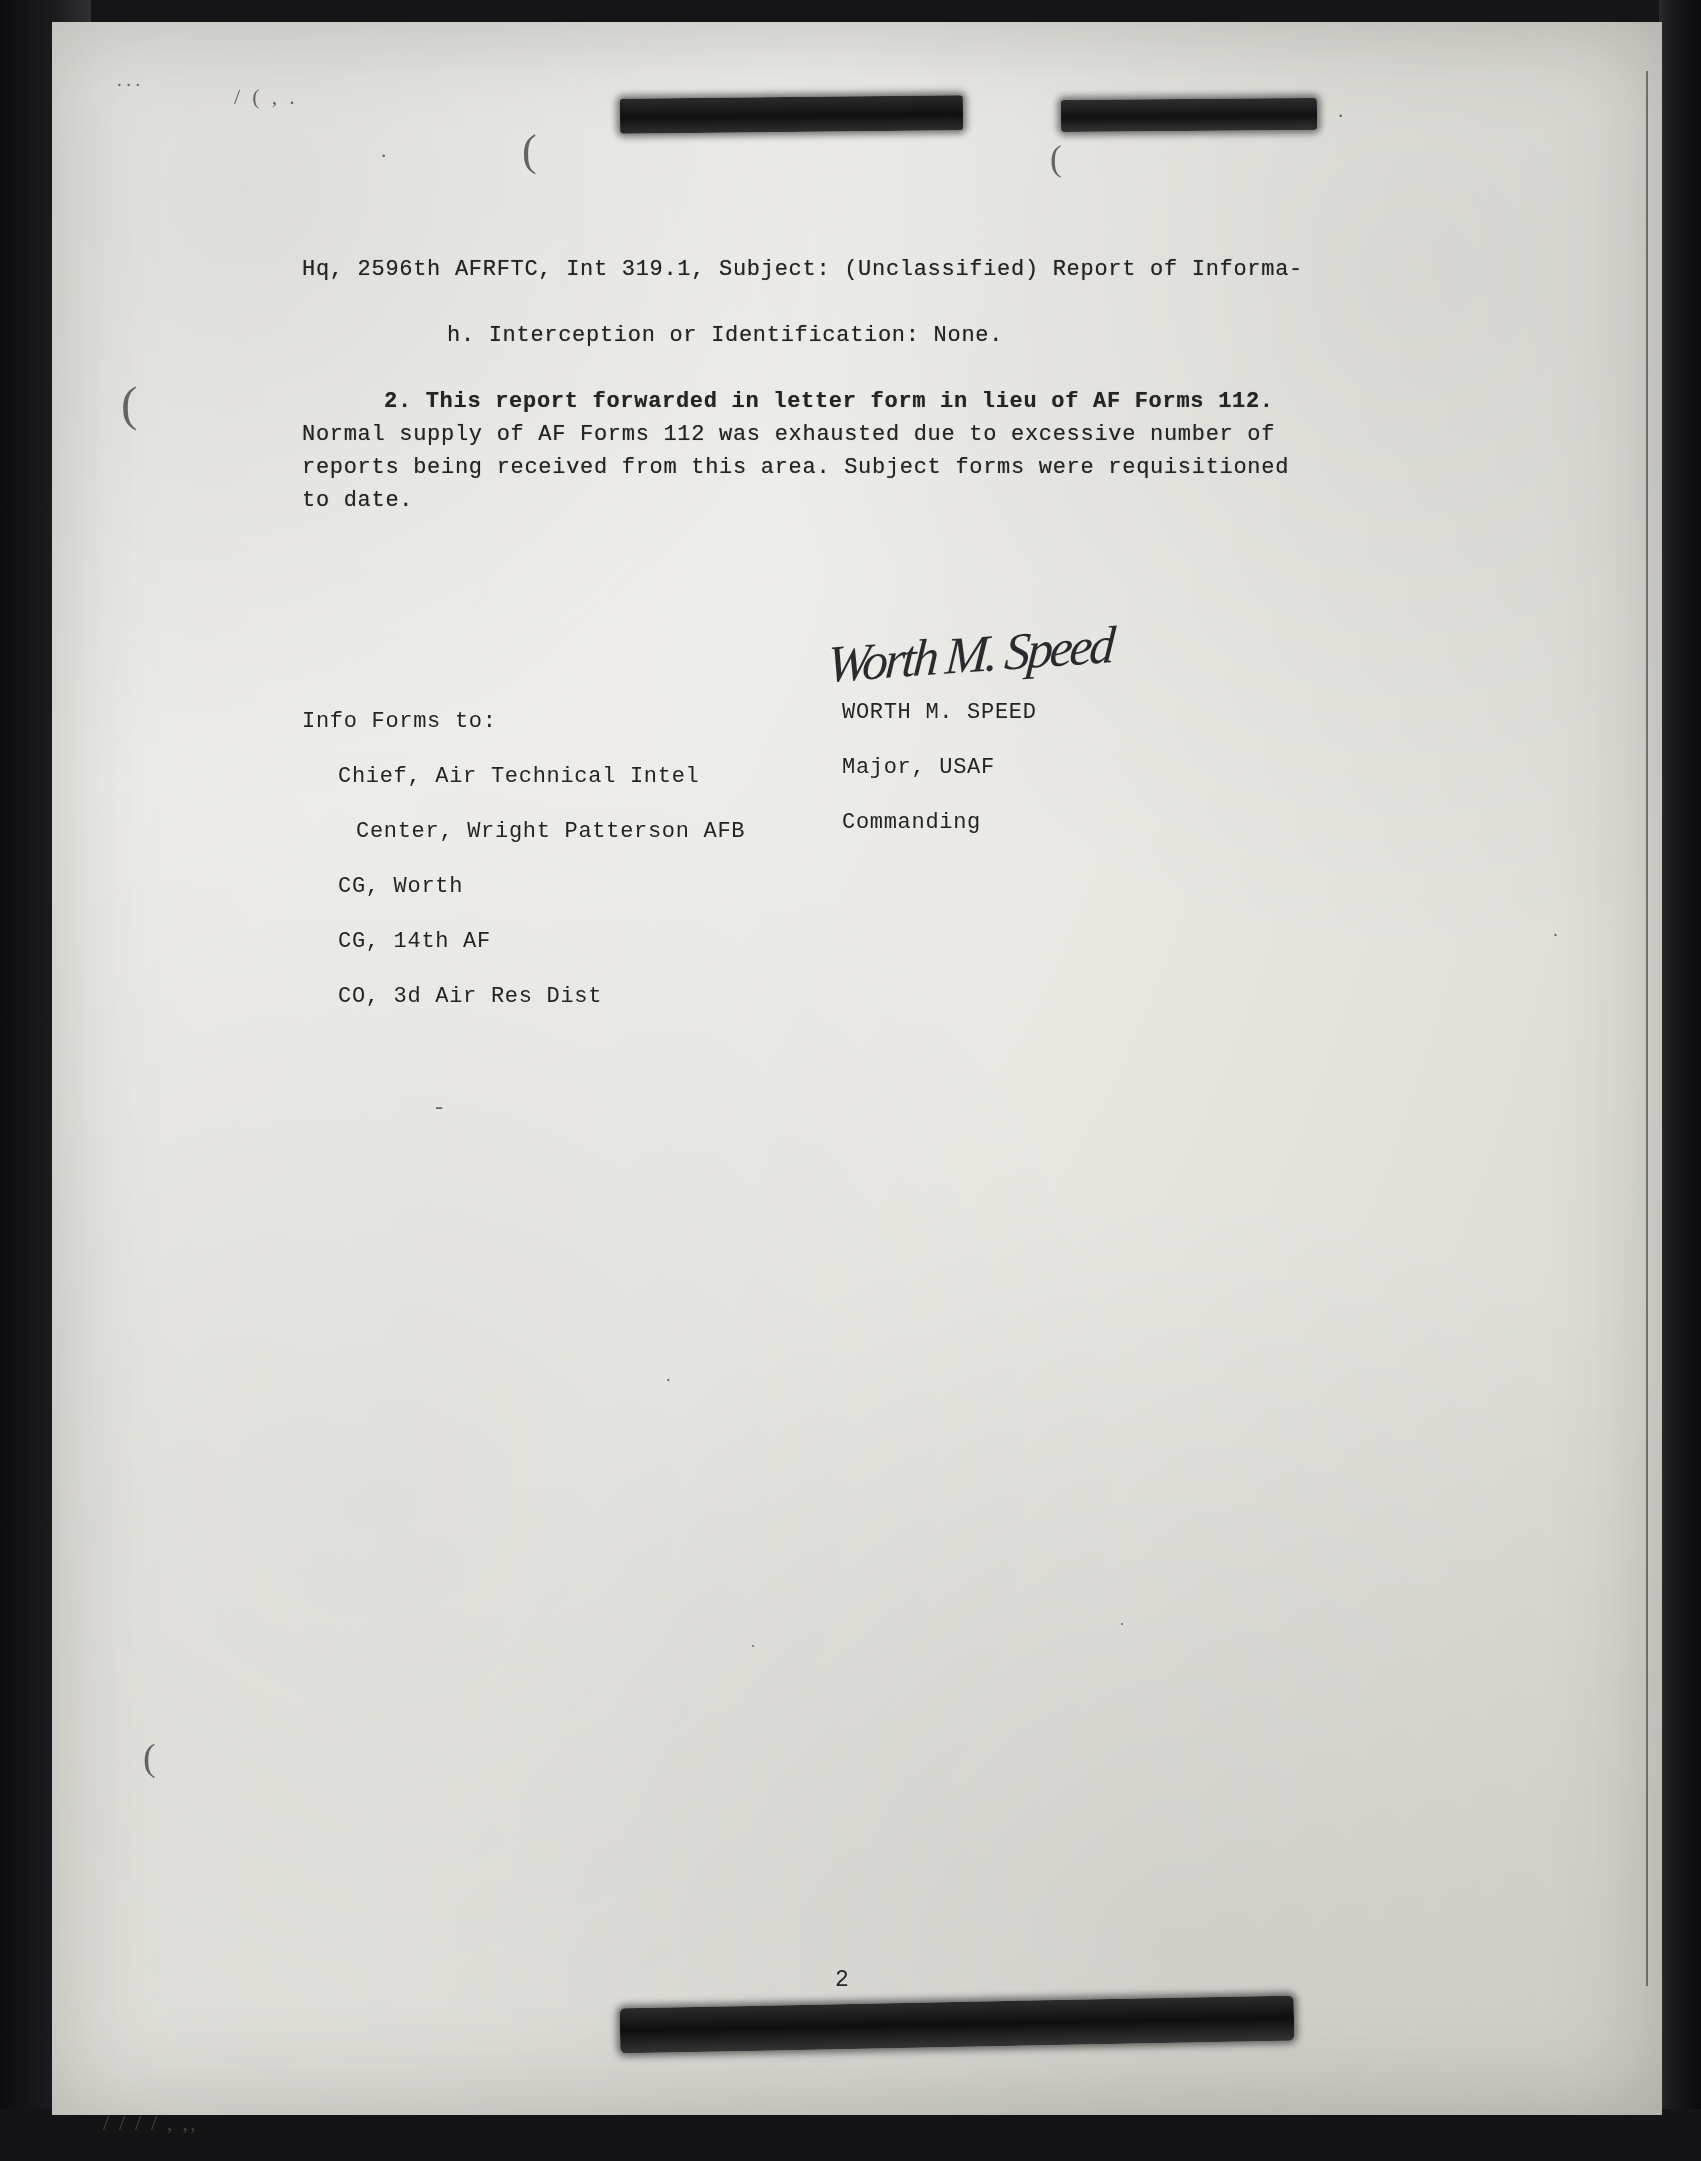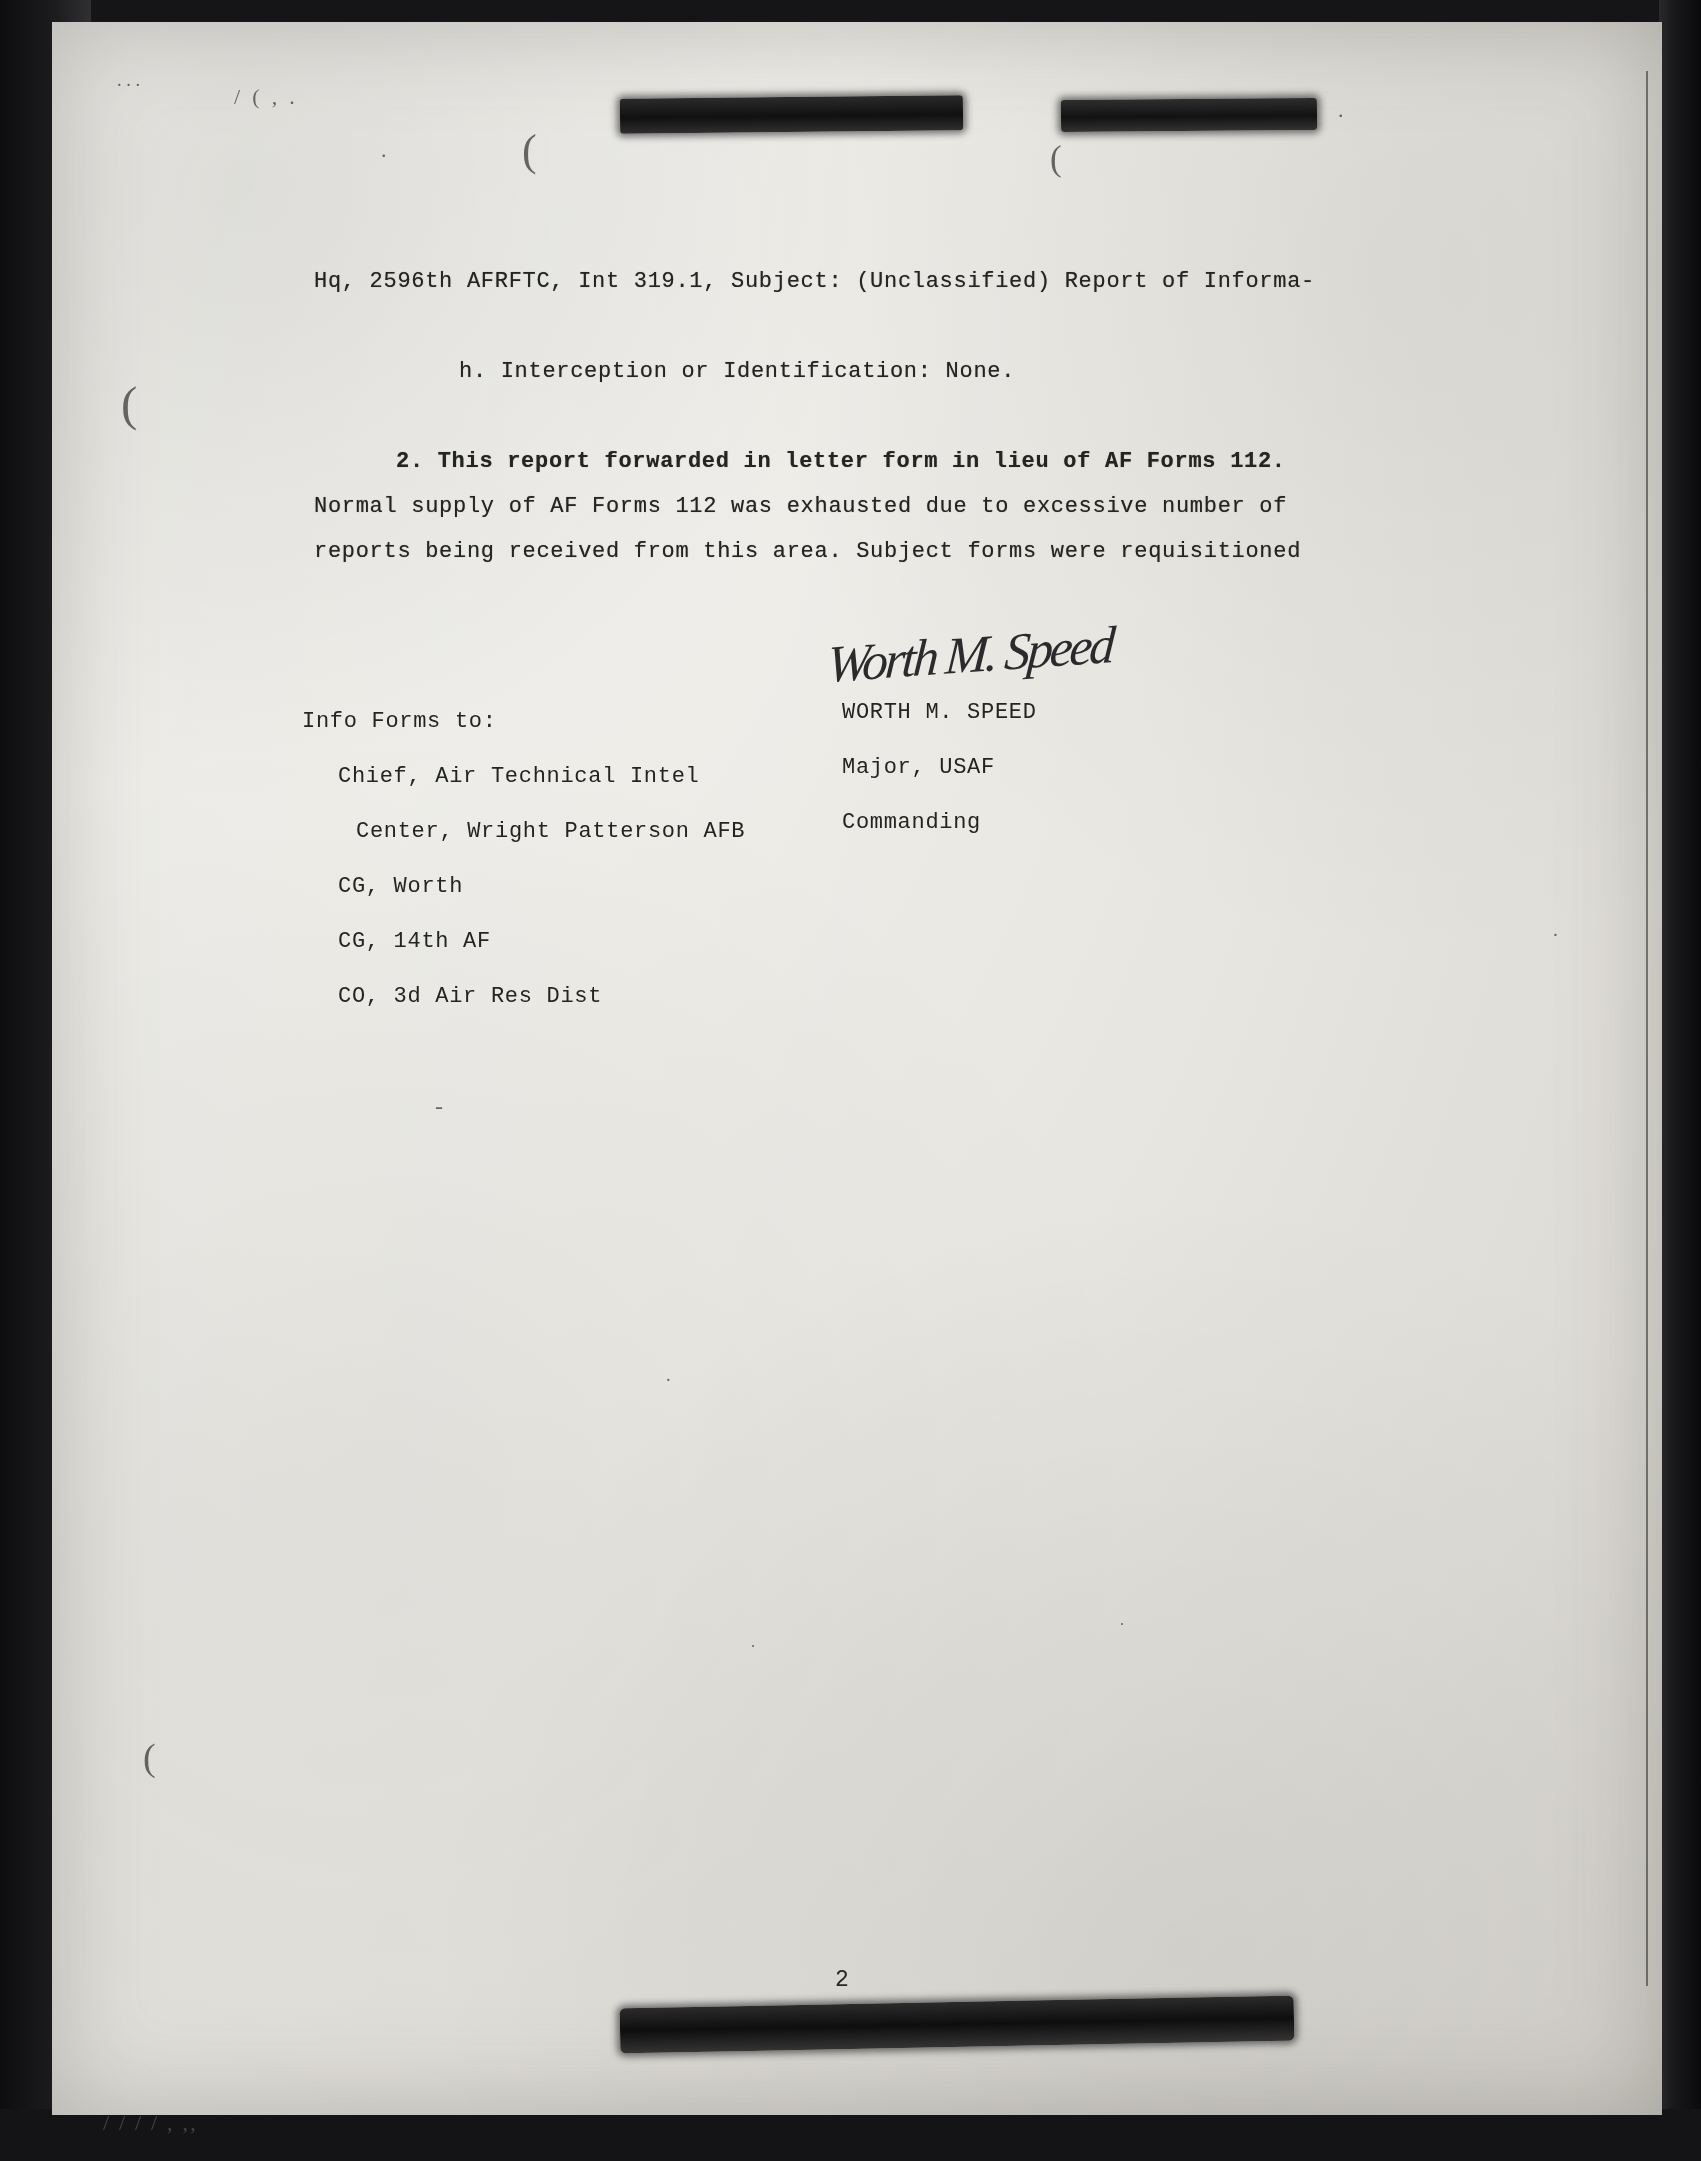--- a/index.html
+++ b/index.html
@@ -146,7 +146,7 @@
     letter-spacing: 0.7px;
     text-shadow: 0 0 0.8px rgba(40,40,40,0.55);
   }
-  .typed p { margin: 12px; }
+  .typed p { margin: 0; }
   .blank { height: 33px; }
   .indent-h { padding-left: 145px; }
   .indent-p { text-indent: 82px; font-weight: bold; }

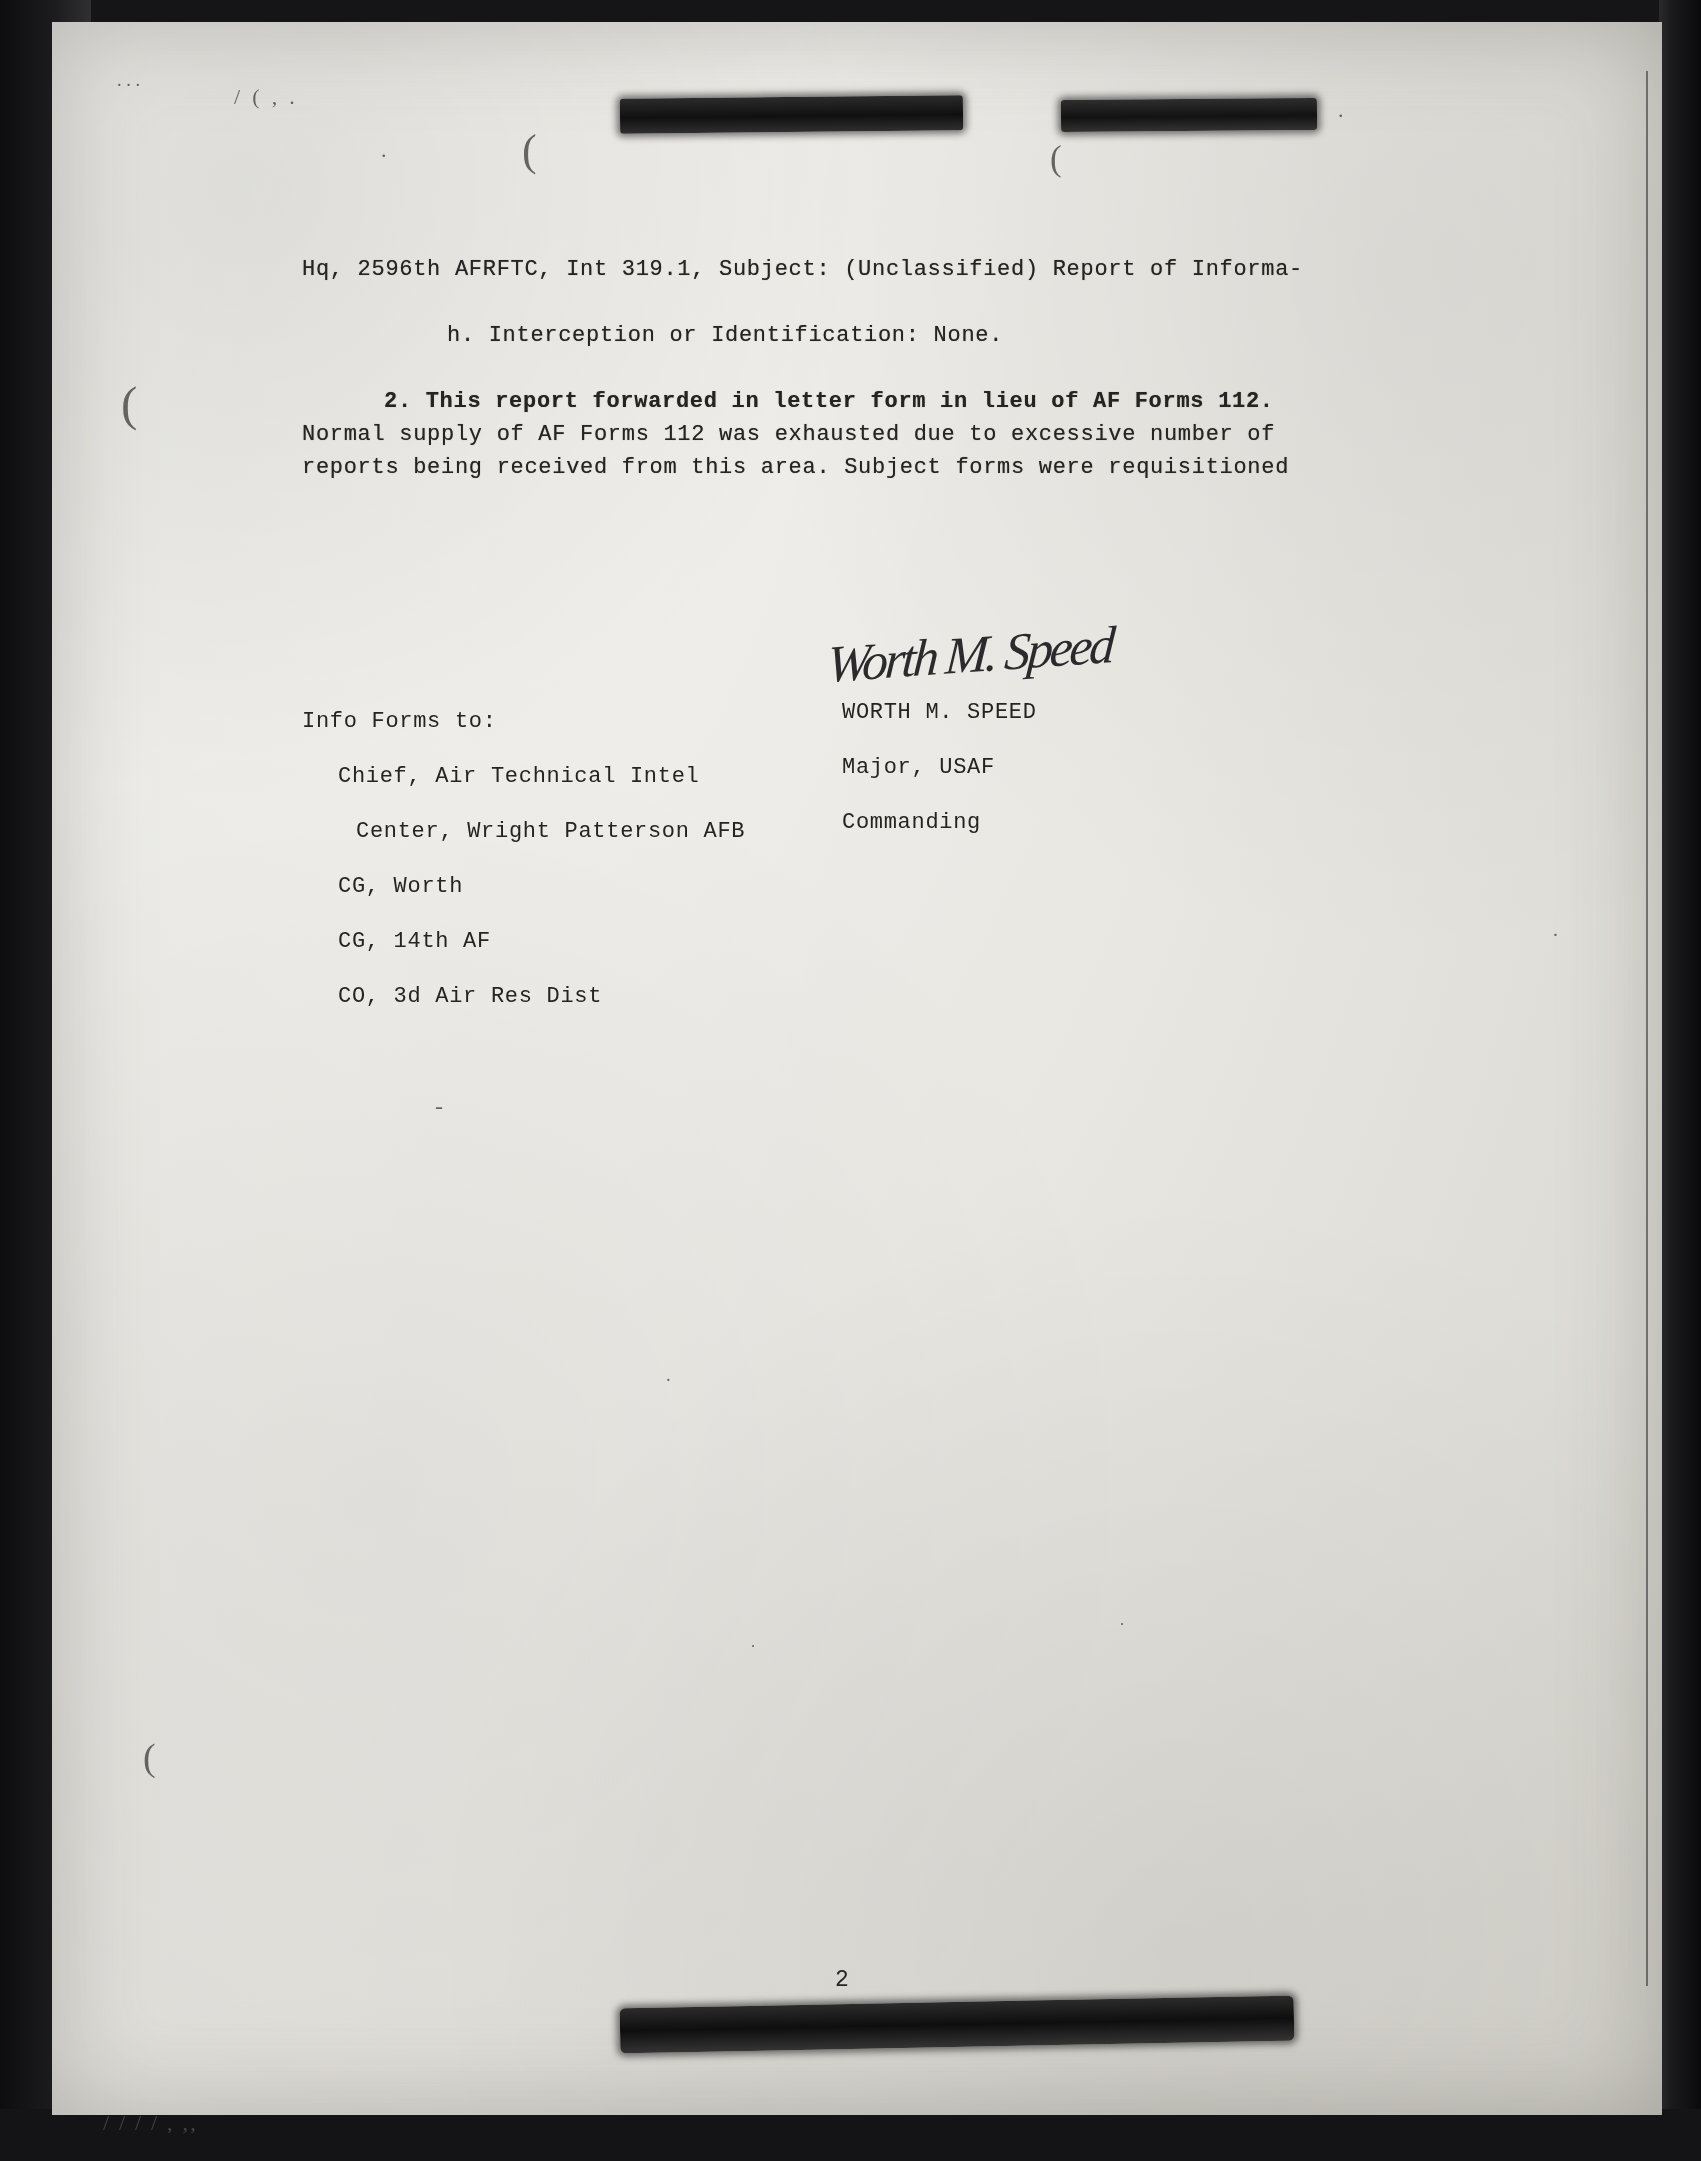--- a/index.html
+++ b/index.html
@@ -242,6 +242,7 @@
     <p class="indent-p">2.  This report forwarded in letter form in lieu of AF Forms 112.</p>
     <p>Normal supply of AF Forms 112 was exhausted due to excessive number of</p>
     <p>reports being received from this area.  Subject forms were requisitioned</p>
+    <p>to date.</p>
   </div>
 
   <div class="infoblock">

